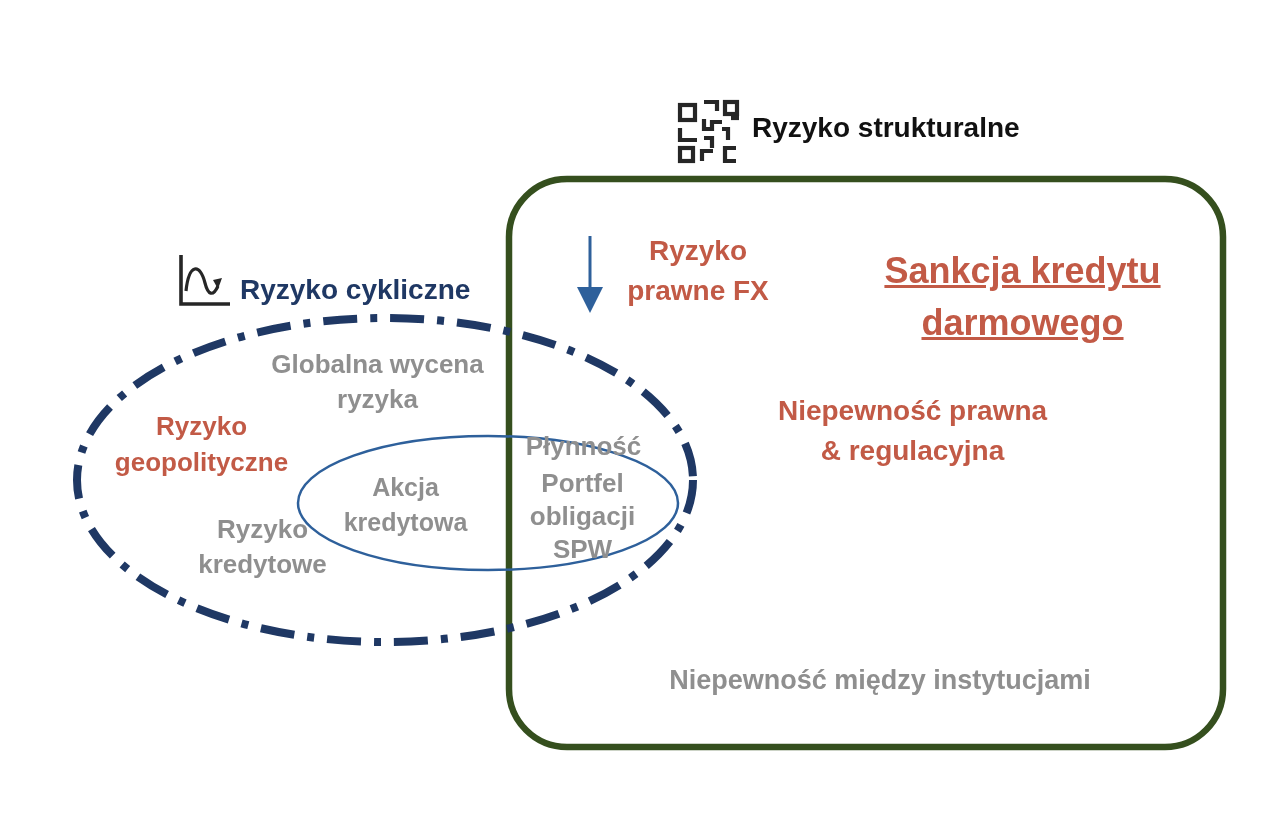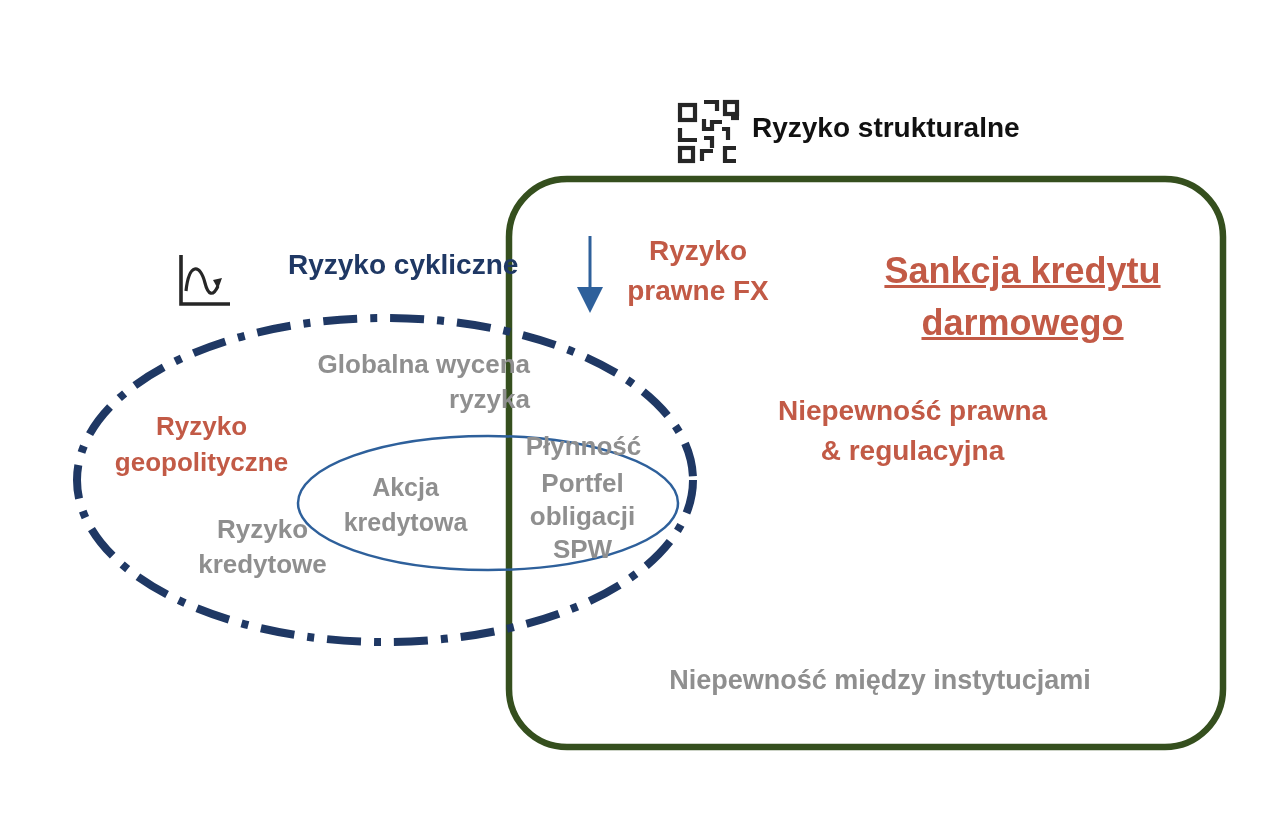--- a/index.html
+++ b/index.html
@@ -54,7 +54,7 @@
   .lbl-bond-portfolio  { left: 505px; top: 467px; width: 155px; font-size: 26px; line-height: 33px; }
 
   .title-structural { left: 752px; top: 112px; }
-  .title-cyclical   { left: 240px; top: 249px; margin-left: 48px; }
+  .title-cyclical   { left: 240px; top: 274px; }
 </style>
 </head>
 <body>

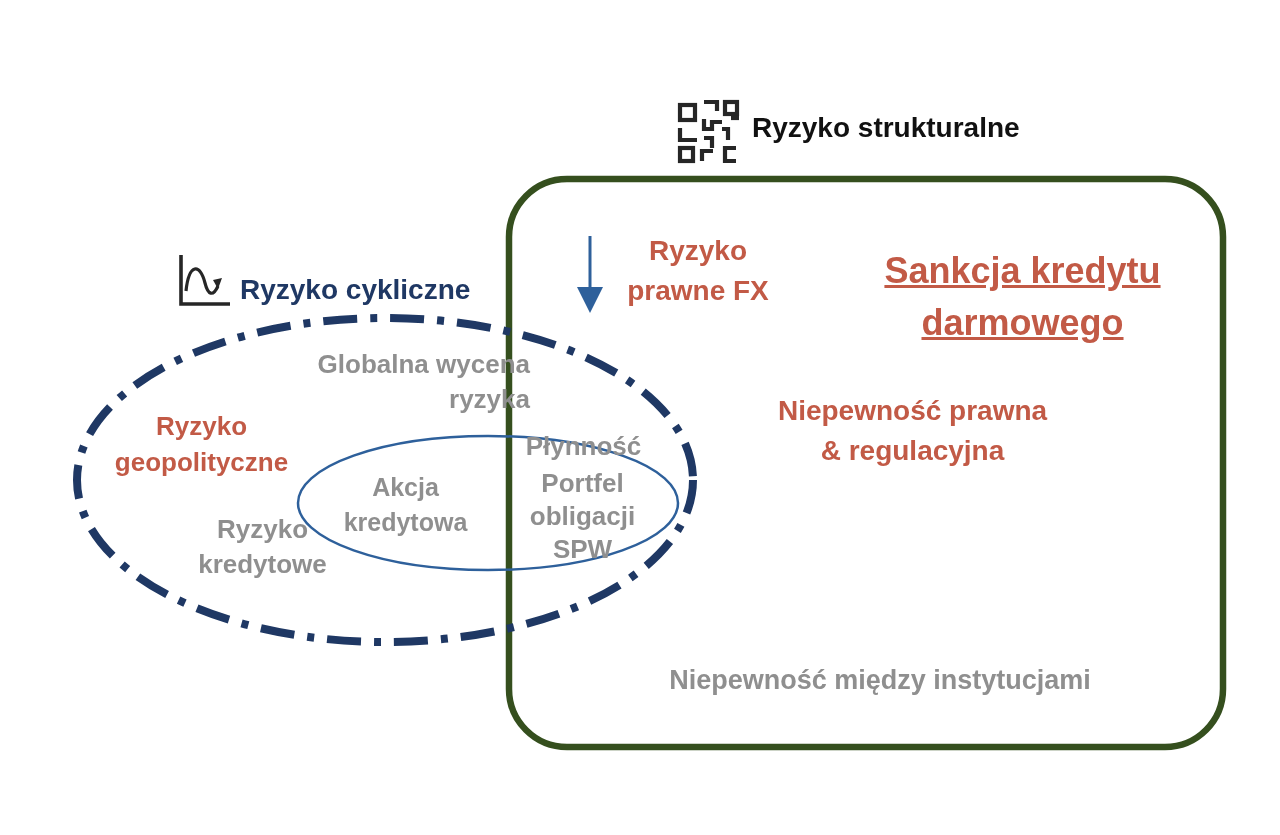--- a/index.html
+++ b/index.html
@@ -46,7 +46,7 @@
   .lbl-interlinkages   { left: 650px; top: 663px; width: 460px; font-size: 27px; line-height: 34px; }
 
   
-  .lbl-global-pricing  { left: 225px; top: 347px; width: 305px; font-size: 26px; line-height: 35px; text-align: right; }
+  .lbl-global-pricing  { left: 225px; top: 347px; width: 305px; font-size: 26px; line-height: 35px; }
   .lbl-geopolitical    { left: 74px;  top: 408px; width: 255px; font-size: 26px; line-height: 36px; }
   .lbl-liquidity       { left: 506px; top: 409px; width: 155px; font-size: 26px; line-height: 32px; margin-top: 21px; }
   .lbl-credit-action   { left: 303px; top: 470px; width: 205px; font-size: 25px; line-height: 35px; }

